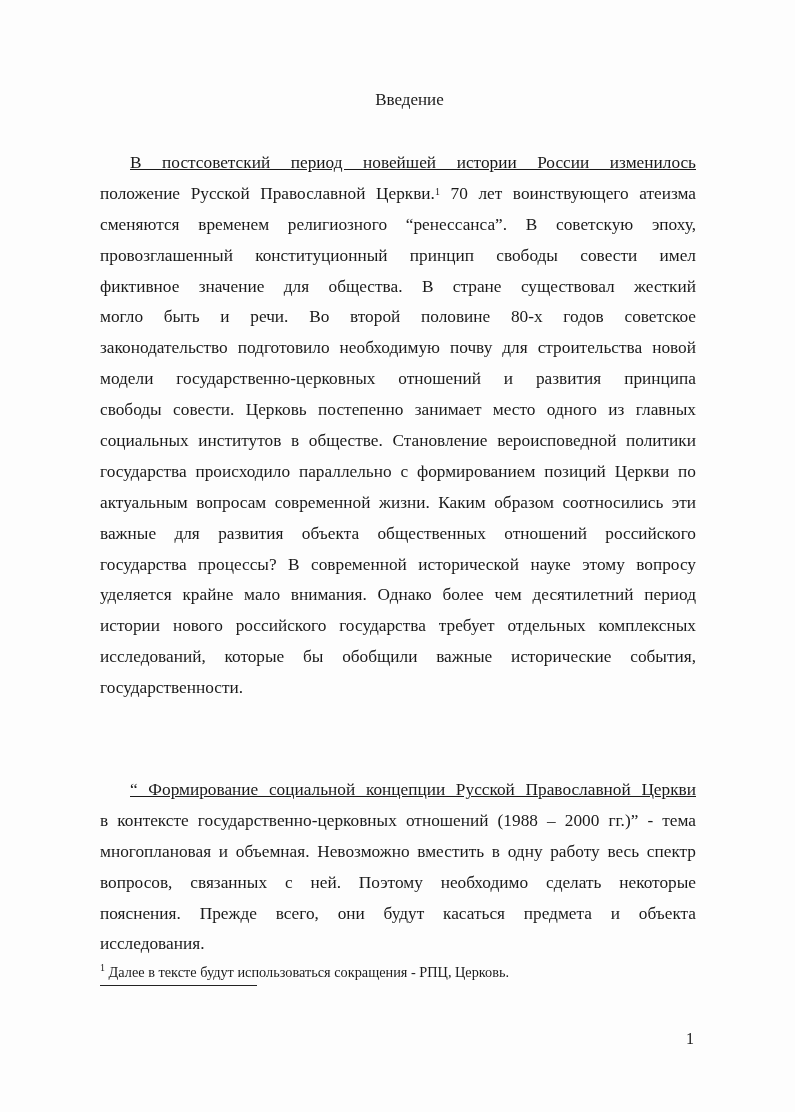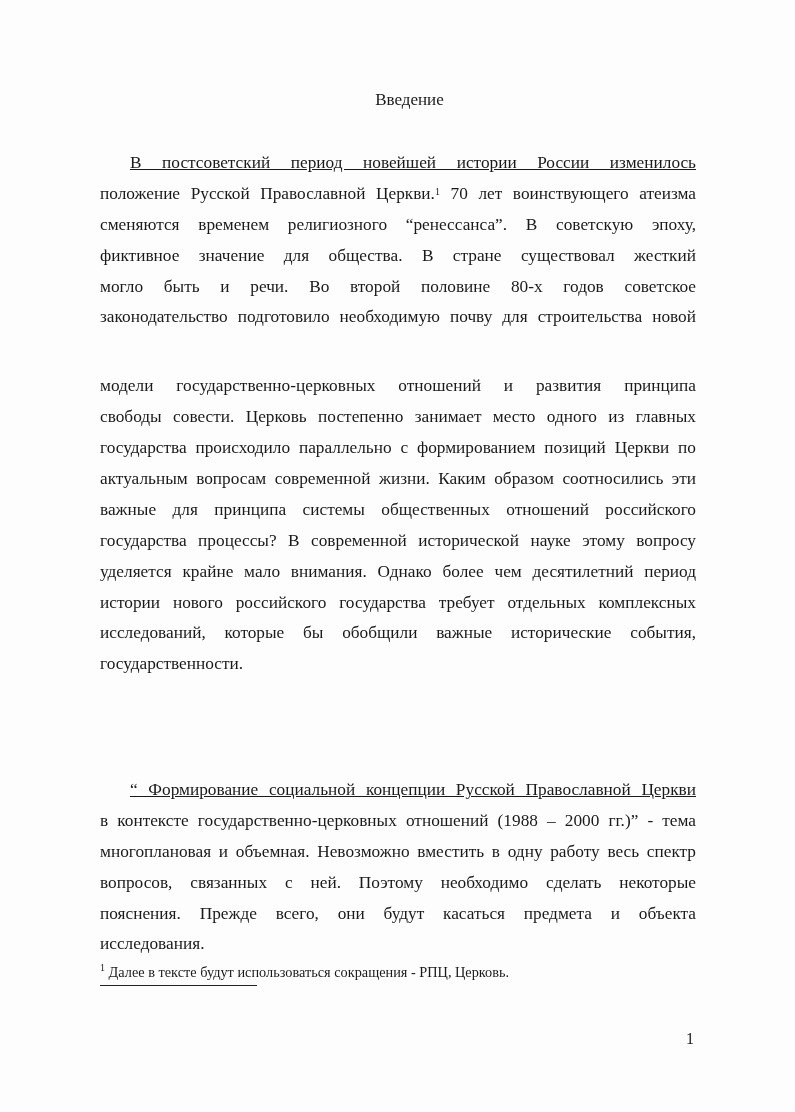--- a/index.html
+++ b/index.html
@@ -27,6 +27,7 @@
     <span class="ln indent" style="white-space: normal; overflow: hidden;">В постсоветский период новейшей истории России изменилось</span>
     <span class="ln" style="white-space: normal; overflow: hidden;"><span>положение Русской Православной Церкви.</span><sup>1</sup><span> 70 лет воинствующего атеизма</span></span>
     <span class="ln" style="white-space: normal; overflow: hidden;">сменяются временем религиозного “ренессанса”. В советскую эпоху,</span>
+    <span class="ln" style="white-space: normal; overflow: hidden;">провозглашенный конституционный принцип свободы совести имел</span>
     <span class="ln" style="white-space: normal; overflow: hidden;">фиктивное значение для общества. В стране существовал жесткий</span>
     <span class="ln" style="white-space: normal; overflow: hidden;">могло быть и речи. Во второй половине 80-х годов советское</span>
     <span class="ln" style="white-space: normal; overflow: hidden;">законодательство подготовило необходимую почву для строительства новой</span>

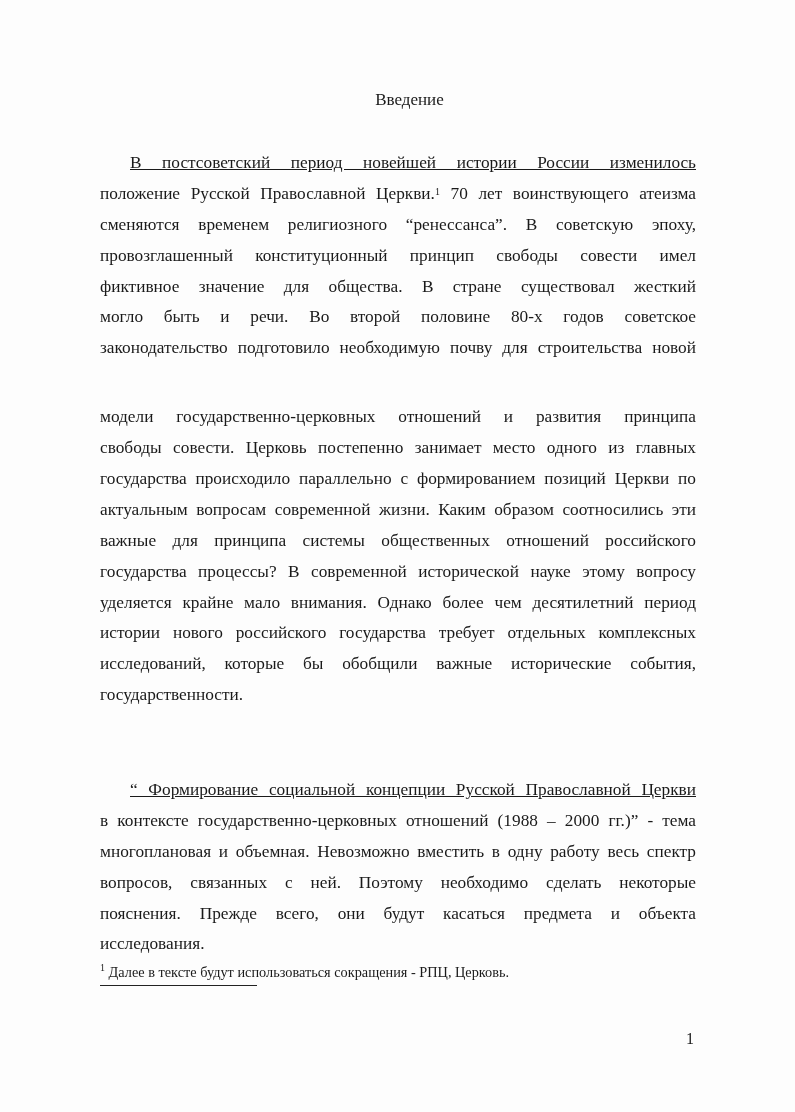--- a/index.html
+++ b/index.html
@@ -31,7 +31,7 @@
     <span class="ln" style="white-space: normal; overflow: hidden;">фиктивное значение для общества. В стране существовал жесткий</span>
     <span class="ln" style="white-space: normal; overflow: hidden;">могло быть и речи. Во второй половине 80-х годов советское</span>
     <span class="ln" style="white-space: normal; overflow: hidden;">законодательство подготовило необходимую почву для строительства новой</span>
-    <span class="ln" style="white-space: normal; overflow: hidden; margin-top: 38px;">модели государственно-церковных отношений и развития принципа</span>
+    <span class="ln" style="white-space: normal; overflow: hidden;">модели государственно-церковных отношений и развития принципа</span>
     <span class="ln" style="white-space: normal; overflow: hidden;">свободы совести. Церковь постепенно занимает место одного из главных</span>
     <span class="ln" style="white-space: normal; overflow: hidden;">государства происходило параллельно с формированием позиций Церкви по</span>
     <span class="ln" style="white-space: normal; overflow: hidden;">актуальным вопросам современной жизни. Каким образом соотносились эти</span>

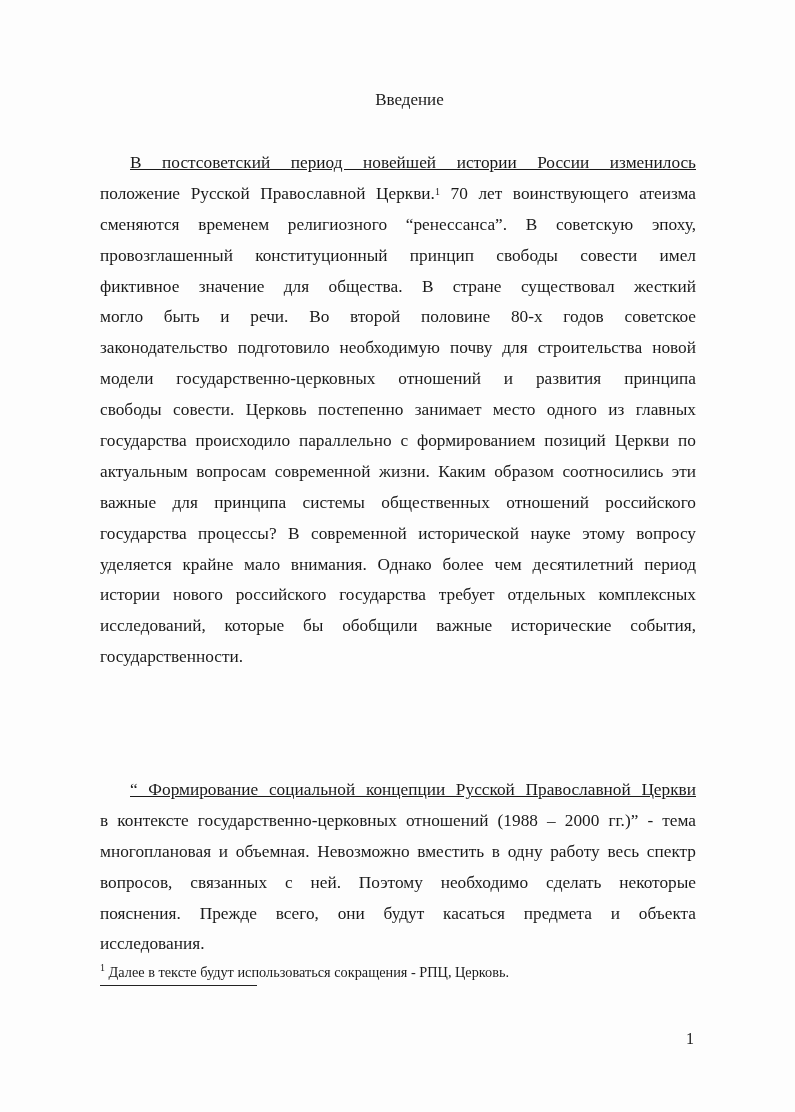--- a/index.html
+++ b/index.html
@@ -33,6 +33,7 @@
     <span class="ln" style="white-space: normal; overflow: hidden;">законодательство подготовило необходимую почву для строительства новой</span>
     <span class="ln" style="white-space: normal; overflow: hidden;">модели государственно-церковных отношений и развития принципа</span>
     <span class="ln" style="white-space: normal; overflow: hidden;">свободы совести. Церковь постепенно занимает место одного из главных</span>
+    <span class="ln" style="white-space: normal; overflow: hidden;">социальных институтов в обществе. Становление вероисповедной политики</span>
     <span class="ln" style="white-space: normal; overflow: hidden;">государства происходило параллельно с формированием позиций Церкви по</span>
     <span class="ln" style="white-space: normal; overflow: hidden;">актуальным вопросам современной жизни. Каким образом соотносились эти</span>
     <span class="ln" style="white-space: normal; overflow: hidden;">важные для принципа системы общественных отношений российского</span>

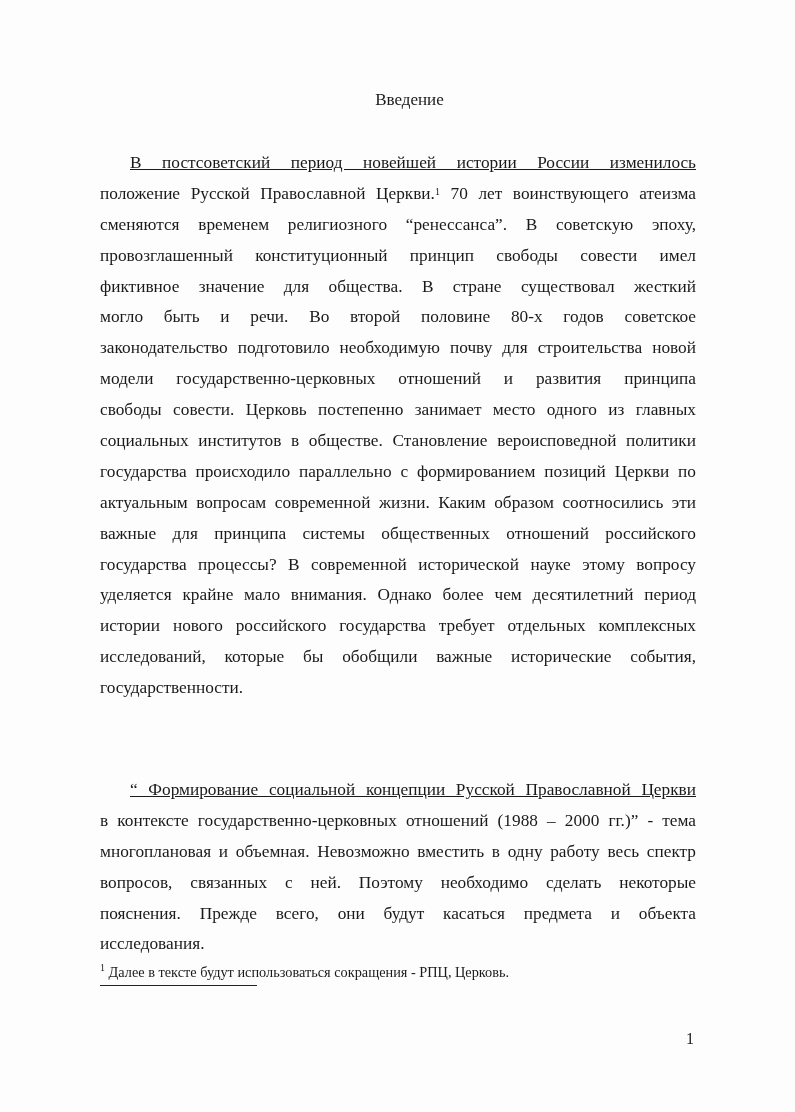--- a/index.html
+++ b/index.html
@@ -36,7 +36,7 @@
     <span class="ln" style="white-space: normal; overflow: hidden;">социальных институтов в обществе. Становление вероисповедной политики</span>
     <span class="ln" style="white-space: normal; overflow: hidden;">государства происходило параллельно с формированием позиций Церкви по</span>
     <span class="ln" style="white-space: normal; overflow: hidden;">актуальным вопросам современной жизни. Каким образом соотносились эти</span>
-    <span class="ln" style="white-space: normal; overflow: hidden;">важные для принципа системы общественных отношений российского</span>
+    <span class="ln" style="white-space: normal; overflow: hidden;">важные для развития объекта общественных отношений российского</span>
     <span class="ln" style="white-space: normal; overflow: hidden;">государства процессы? В современной исторической науке этому вопросу</span>
     <span class="ln" style="white-space: normal; overflow: hidden;">уделяется крайне мало внимания. Однако более чем десятилетний период</span>
     <span class="ln" style="white-space: normal; overflow: hidden;">истории нового российского государства требует отдельных комплексных</span>

